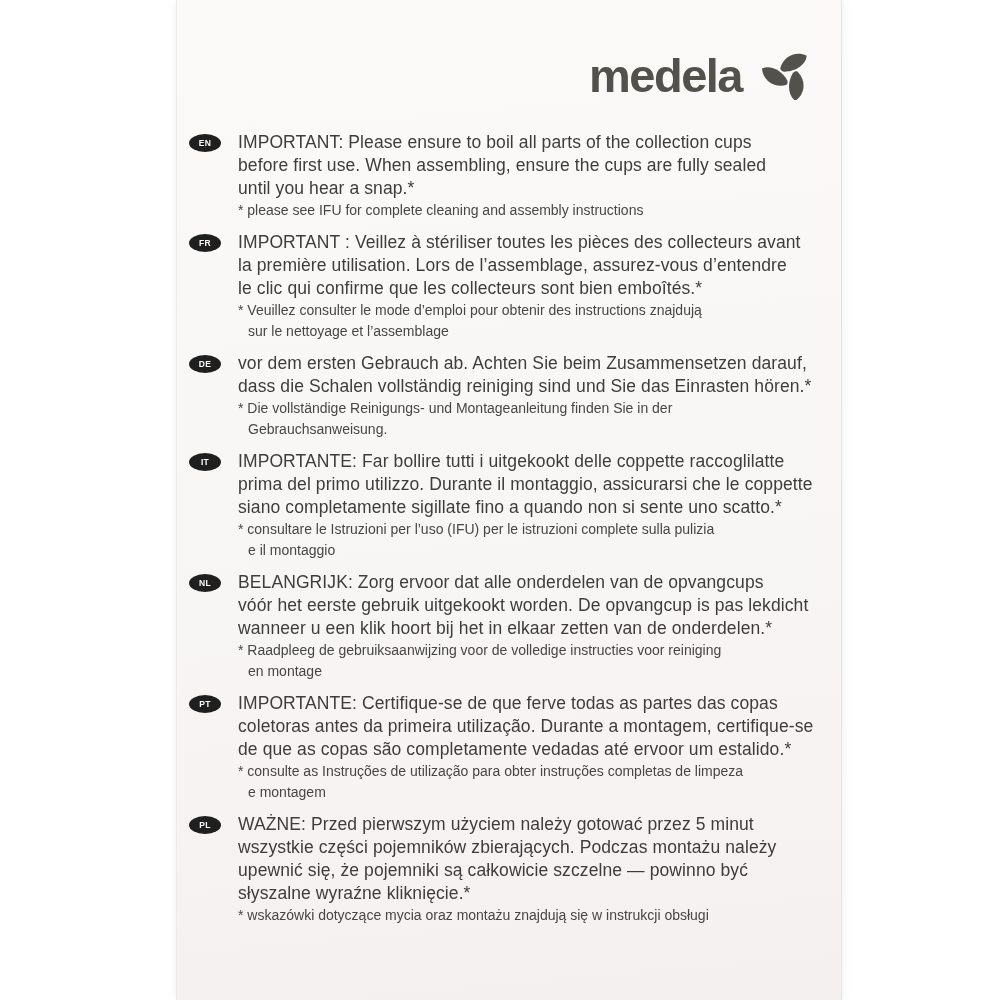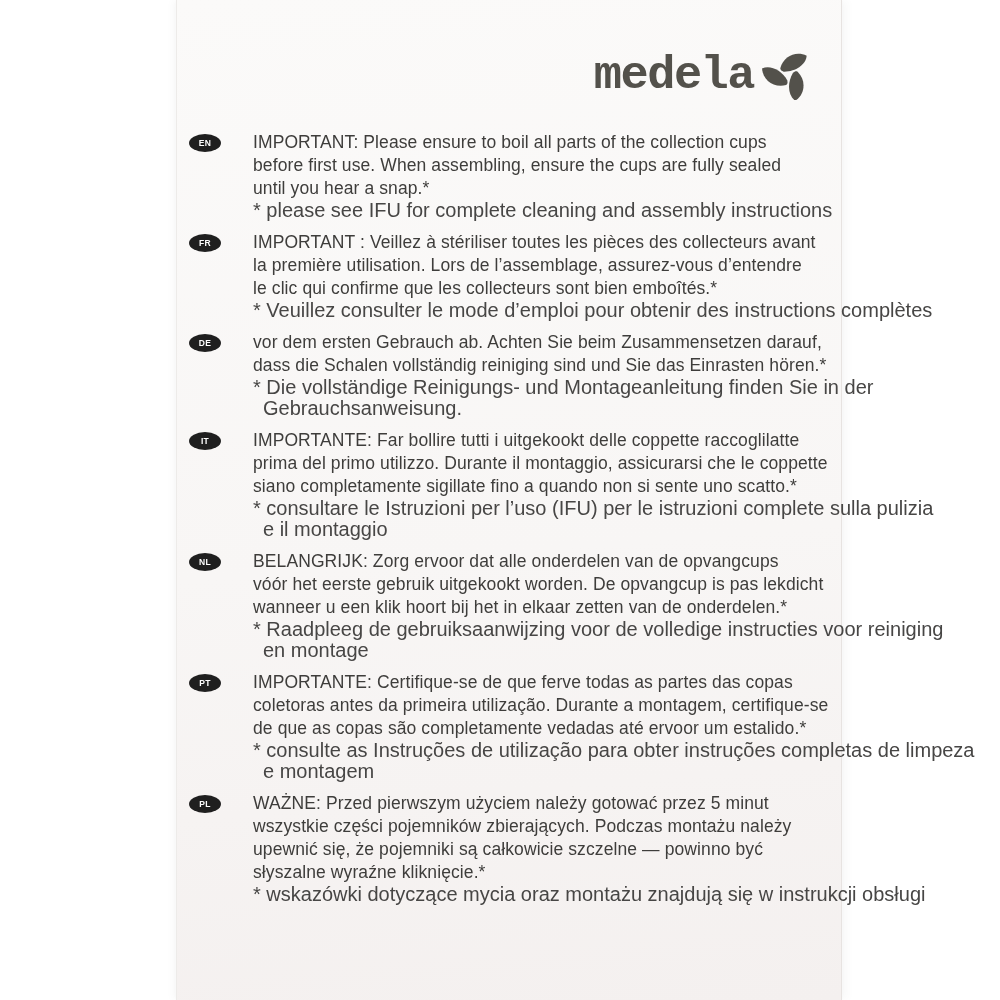--- a/index.html
+++ b/index.html
@@ -34,8 +34,7 @@
     justify-content: flex-end;
     align-items: center;
     padding: 50px 24px 0 0;
-    gap: 5px;
-    font-family: Liberation Mono, monospace;
+    gap: 17px;
   }
   .logo-text {
     font-size: 47px;

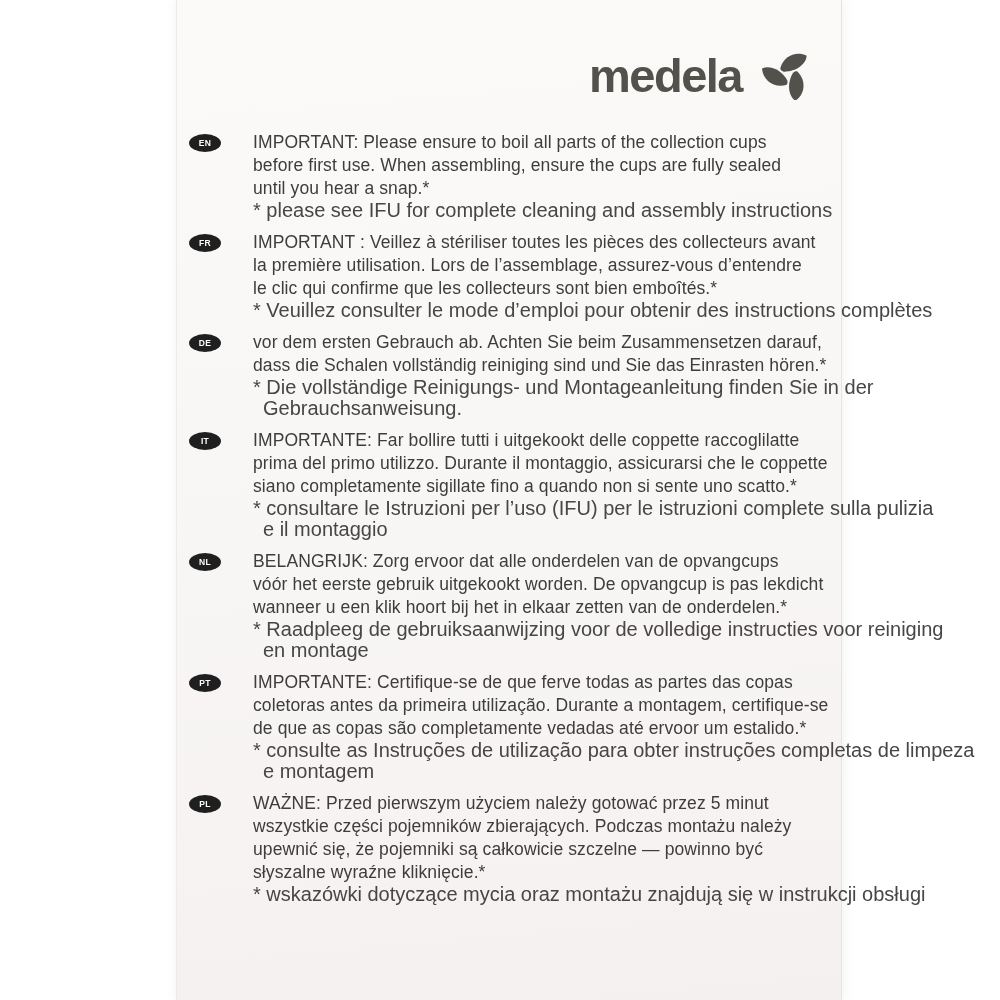--- a/index.html
+++ b/index.html
@@ -64,7 +64,7 @@
     display: flex;
     align-items: center;
     justify-content: center;
-    margin: 3px 23px 0 0;
+    margin: 3px 8px 0 0;
     letter-spacing: 0.3px;
   }
   .lines { min-width: 0; margin-left: 9px; }

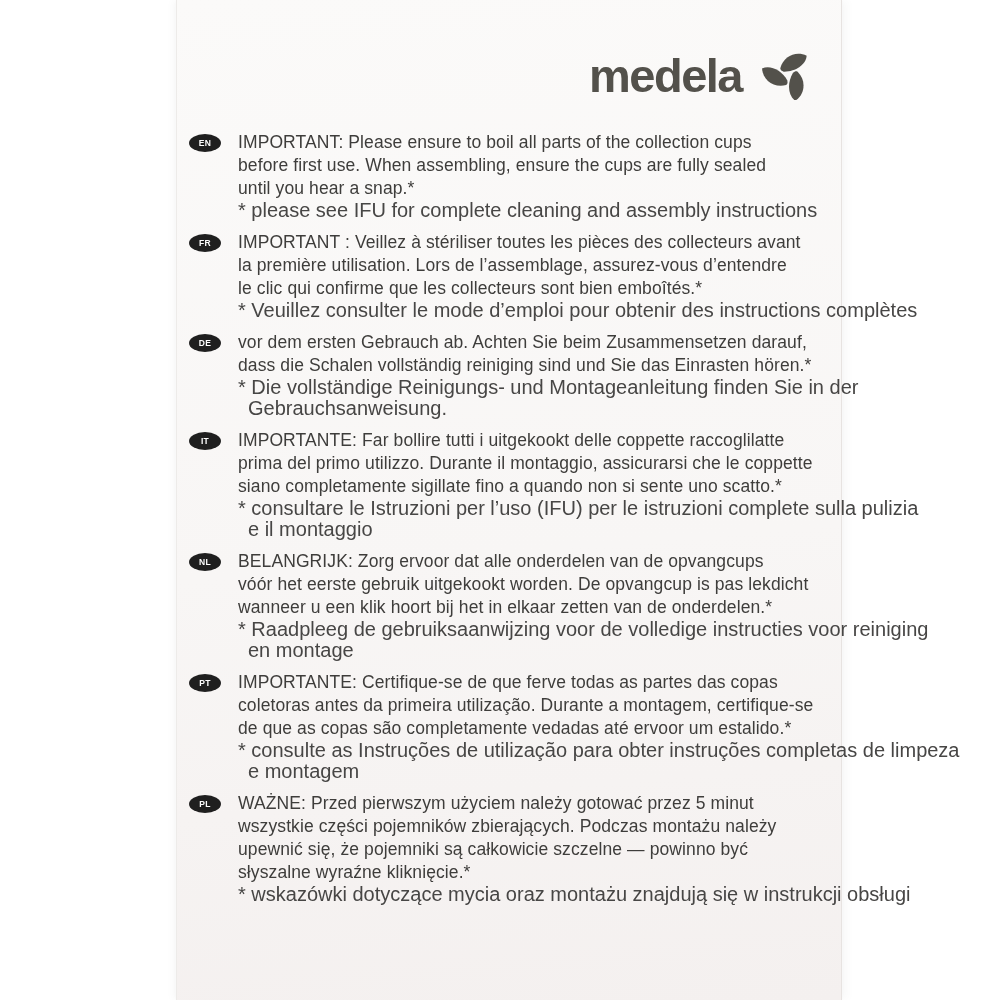--- a/index.html
+++ b/index.html
@@ -76,7 +76,7 @@
     white-space: nowrap;
   }
   .foot-line {
-    font-size: 20px;
+    font-size: 14px;
     line-height: 21px;
     color: #474645;
     white-space: nowrap;

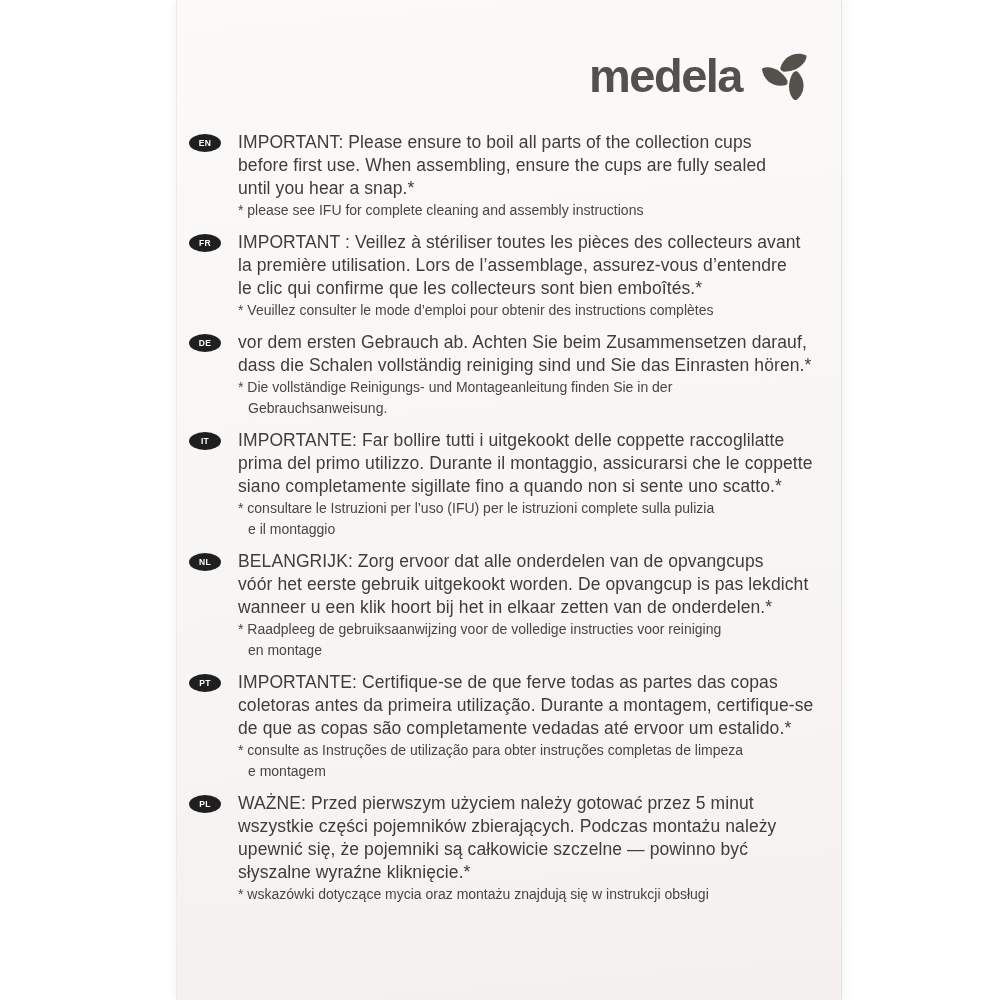--- a/index.html
+++ b/index.html
@@ -118,7 +118,7 @@
           <div class="body-line">IMPORTANT : Veillez à stériliser toutes les pièces des collecteurs avant</div>
           <div class="body-line">la première utilisation. Lors de l’assemblage, assurez-vous d’entendre</div>
           <div class="body-line">le clic qui confirme que les collecteurs sont bien emboîtés.*</div>
-          <div class="foot-line">* Veuillez consulter le mode d’emploi pour obtenir des instructions complètes</div>
+          <div class="foot-line">* Veuillez consulter le mode d’emploi pour obtenir des instructions znajdują</div>
         </div>
       </section>
 

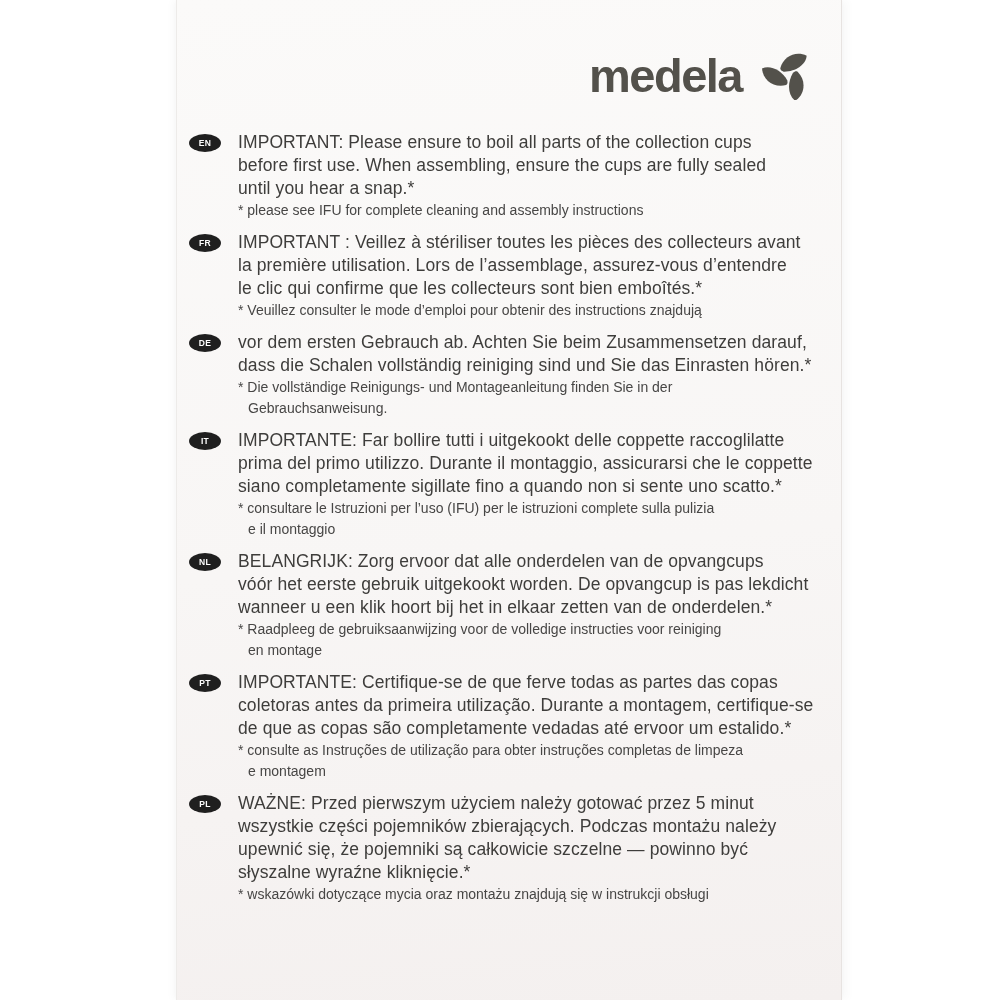--- a/index.html
+++ b/index.html
@@ -119,6 +119,7 @@
           <div class="body-line">la première utilisation. Lors de l’assemblage, assurez-vous d’entendre</div>
           <div class="body-line">le clic qui confirme que les collecteurs sont bien emboîtés.*</div>
           <div class="foot-line">* Veuillez consulter le mode d’emploi pour obtenir des instructions znajdują</div>
+          <div class="foot-line cont">sur le nettoyage et l’assemblage</div>
         </div>
       </section>
 

